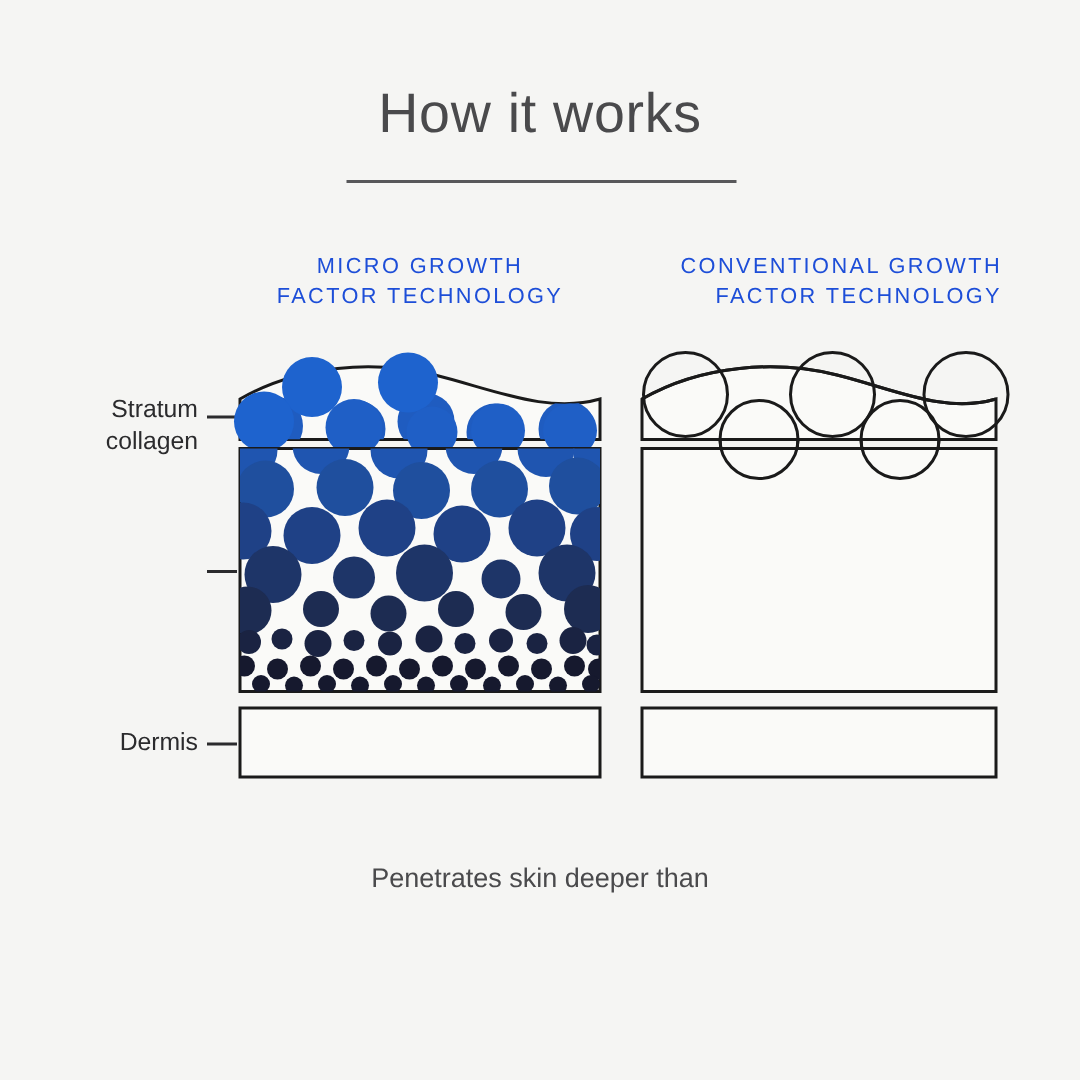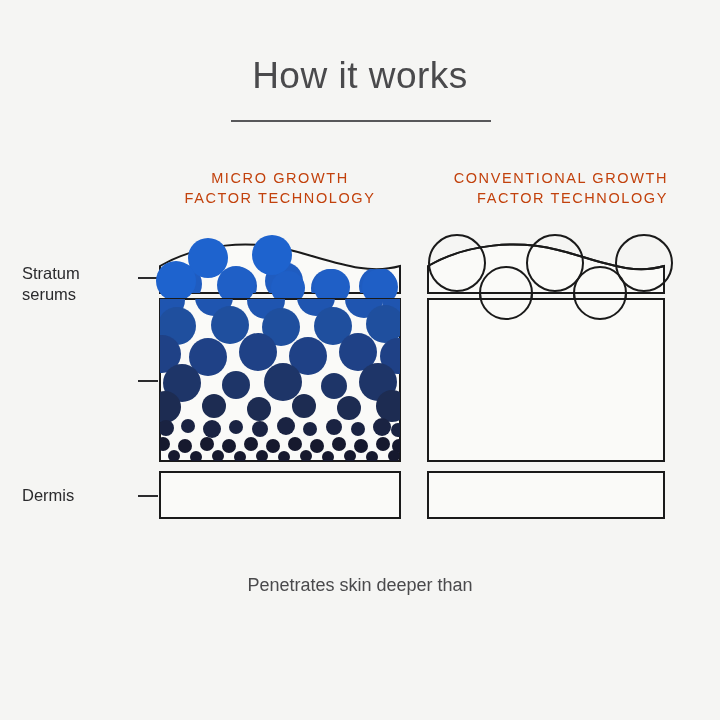--- a/index.html
+++ b/index.html
@@ -47,7 +47,7 @@
     font-weight: 400;
     letter-spacing: 1.6px;
     line-height: 20px;
-    color: #c2410c;
+    color: #1d4ed8;
   }
   .col-head.left  { left: 155px; width: 250px; }
   .col-head.right { left: 418px; width: 250px; text-align: right; }

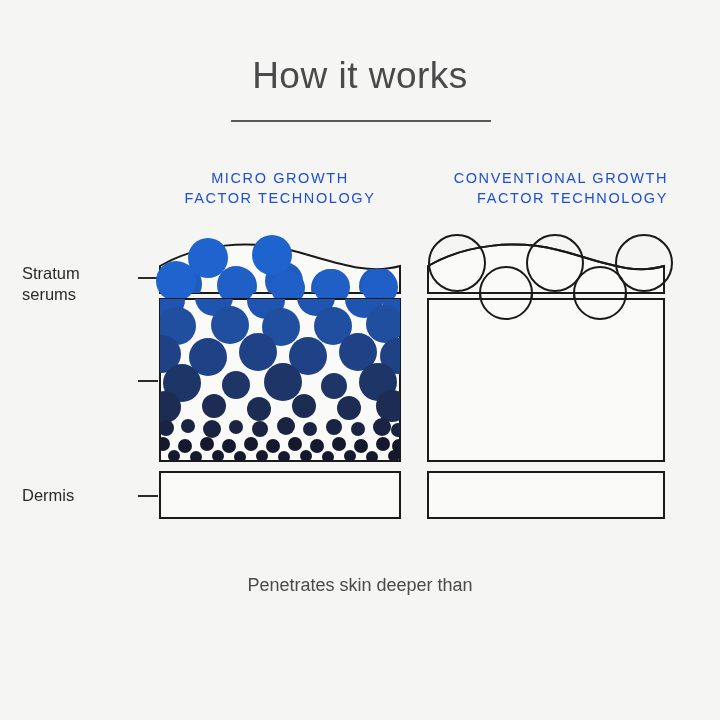--- a/index.html
+++ b/index.html
@@ -54,6 +54,7 @@
 
   .skin-label {
     position: absolute;
+    text-align: right;
     font-size: 16.5px;
     color: #2b2b2d;
     line-height: 21px;

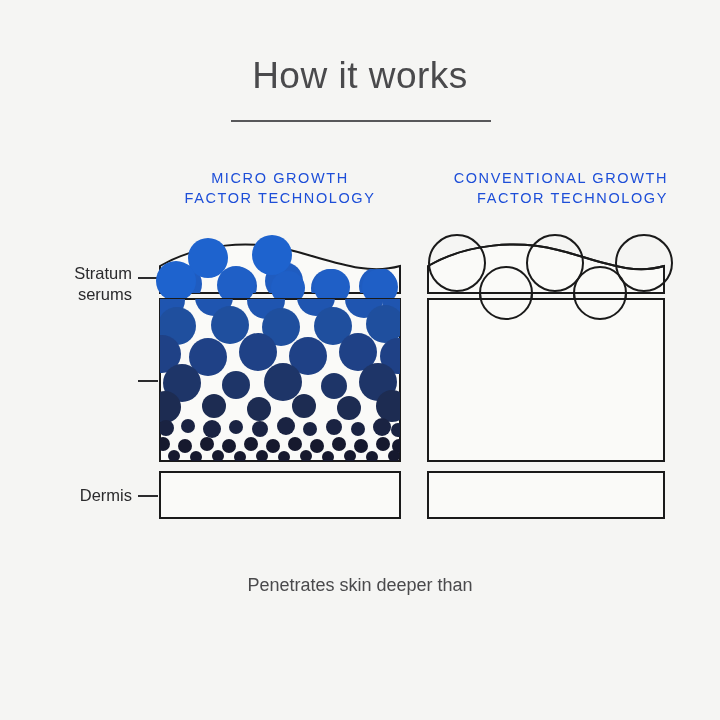--- a/index.html
+++ b/index.html
@@ -105,7 +105,7 @@
 
   <div class="skin-label" style="top:263px">
     <div>Stratum</div>
-    <div>serums</div>
+    <div>collagen</div>
   </div>
   <div class="leader" style="top:277px"></div>
 

